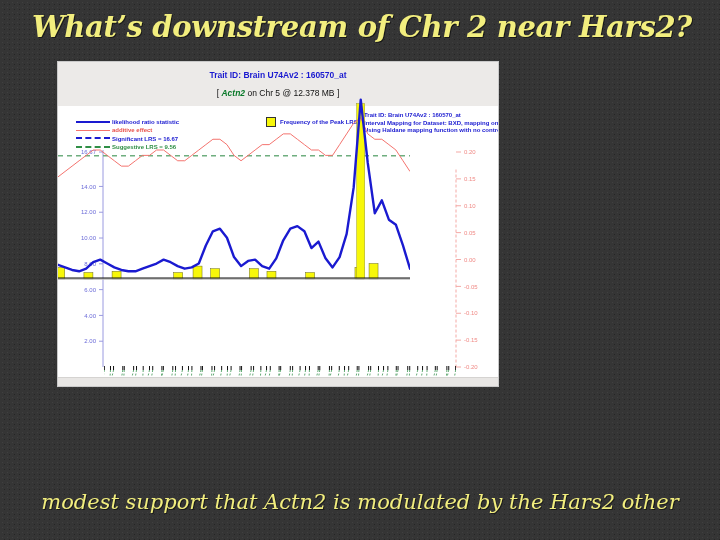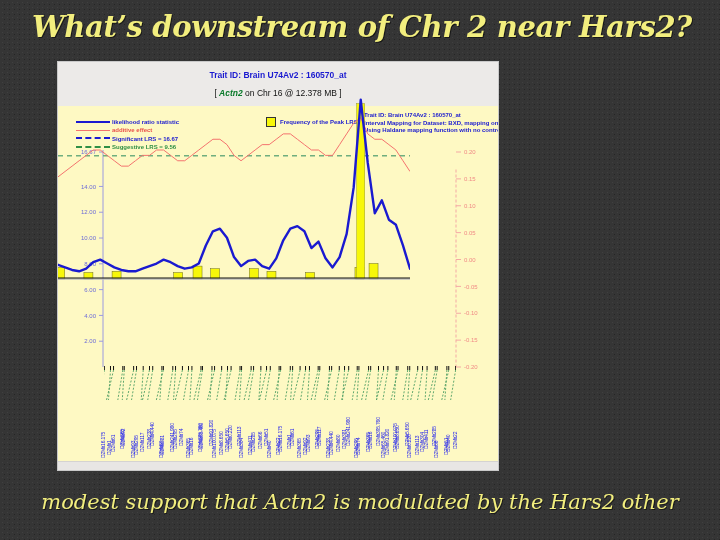--- a/index.html
+++ b/index.html
@@ -40,8 +40,8 @@
 
   
   #figure-panel{
-    position:absolute;left:58px;top:62px;width:440px;height:408px;
-    background:#fef9c3;
+    position:absolute;left:58px;top:62px;width:440px;height:324px;
+    background:#ffffff;
     box-shadow:0 0 0 1px #c9c9c9;
     overflow:hidden;
   }

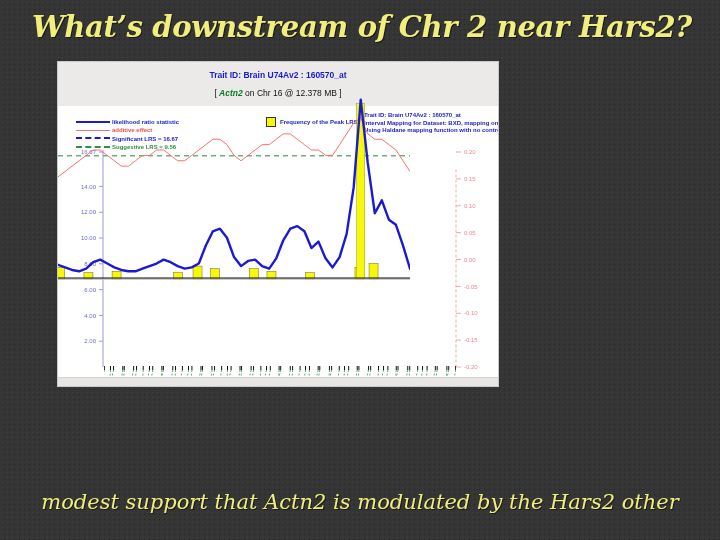--- a/index.html
+++ b/index.html
@@ -106,7 +106,7 @@
   <div id="panel-header"></div>
 
   <div class="hdr-line1">Trait ID: Brain U74Av2 : 160570_at</div>
-  <div class="hdr-line2"><span>[ </span><span class="gene">Actn2</span><span> on Chr 16 @ 12.378 MB ]</span></div>
+  <div class="hdr-line2"><span>[ </span><span class="gene">Actn2</span><span> on Chr 5 @ 12.378 MB ]</span></div>
 
   <div id="legend">
     <div class="lg-row">

